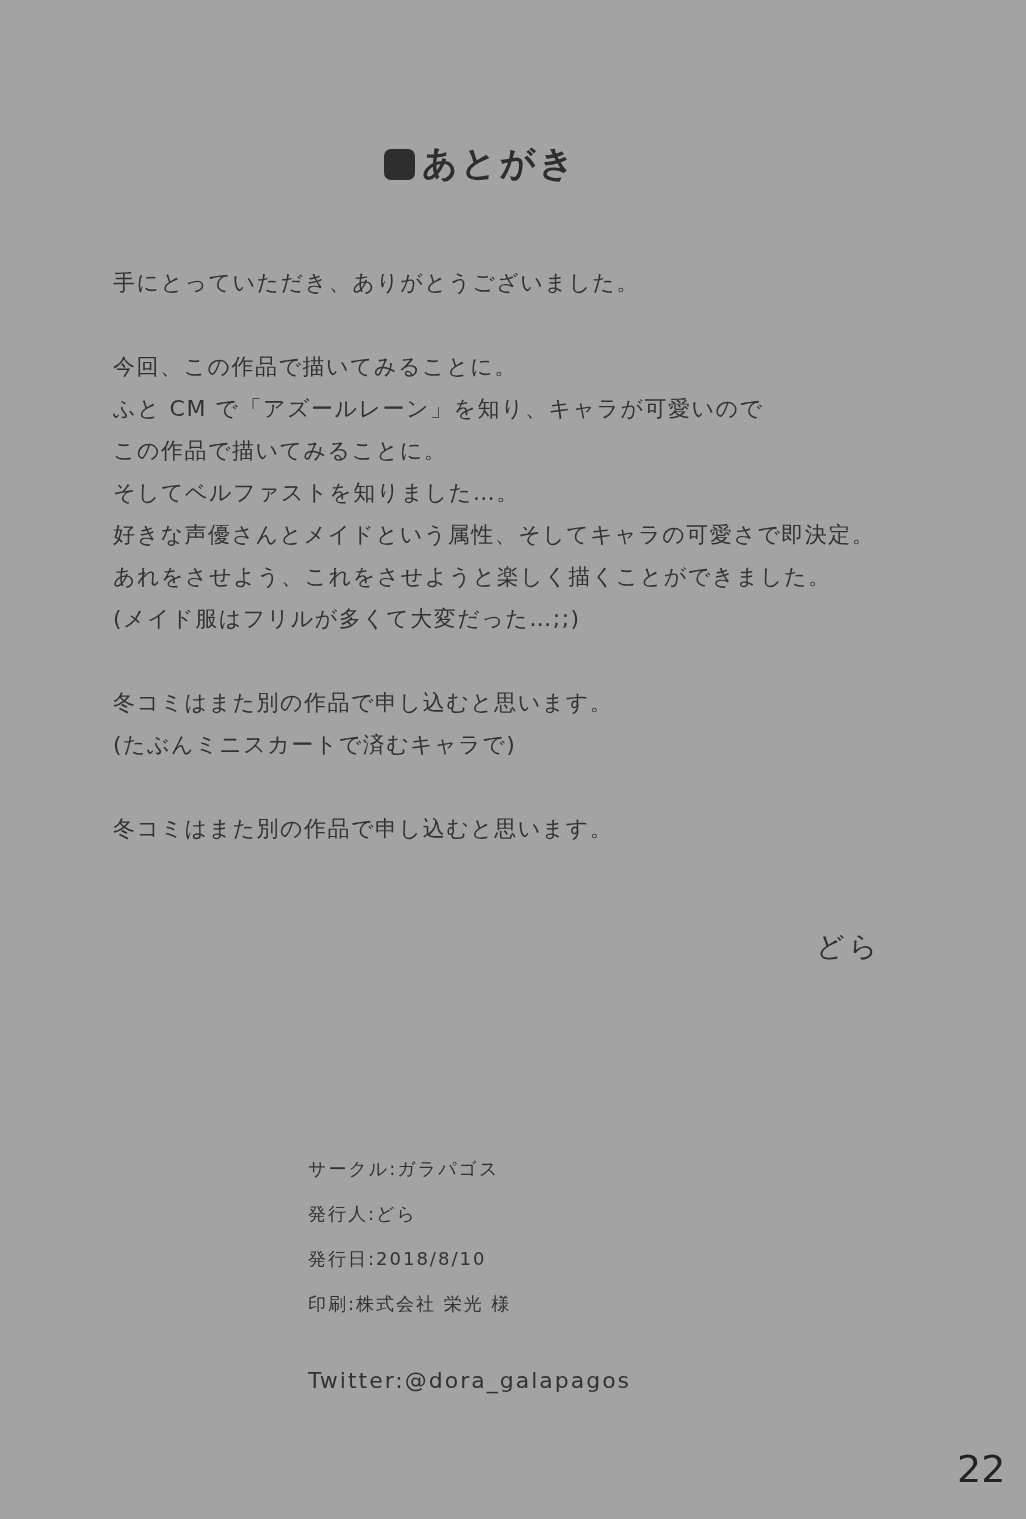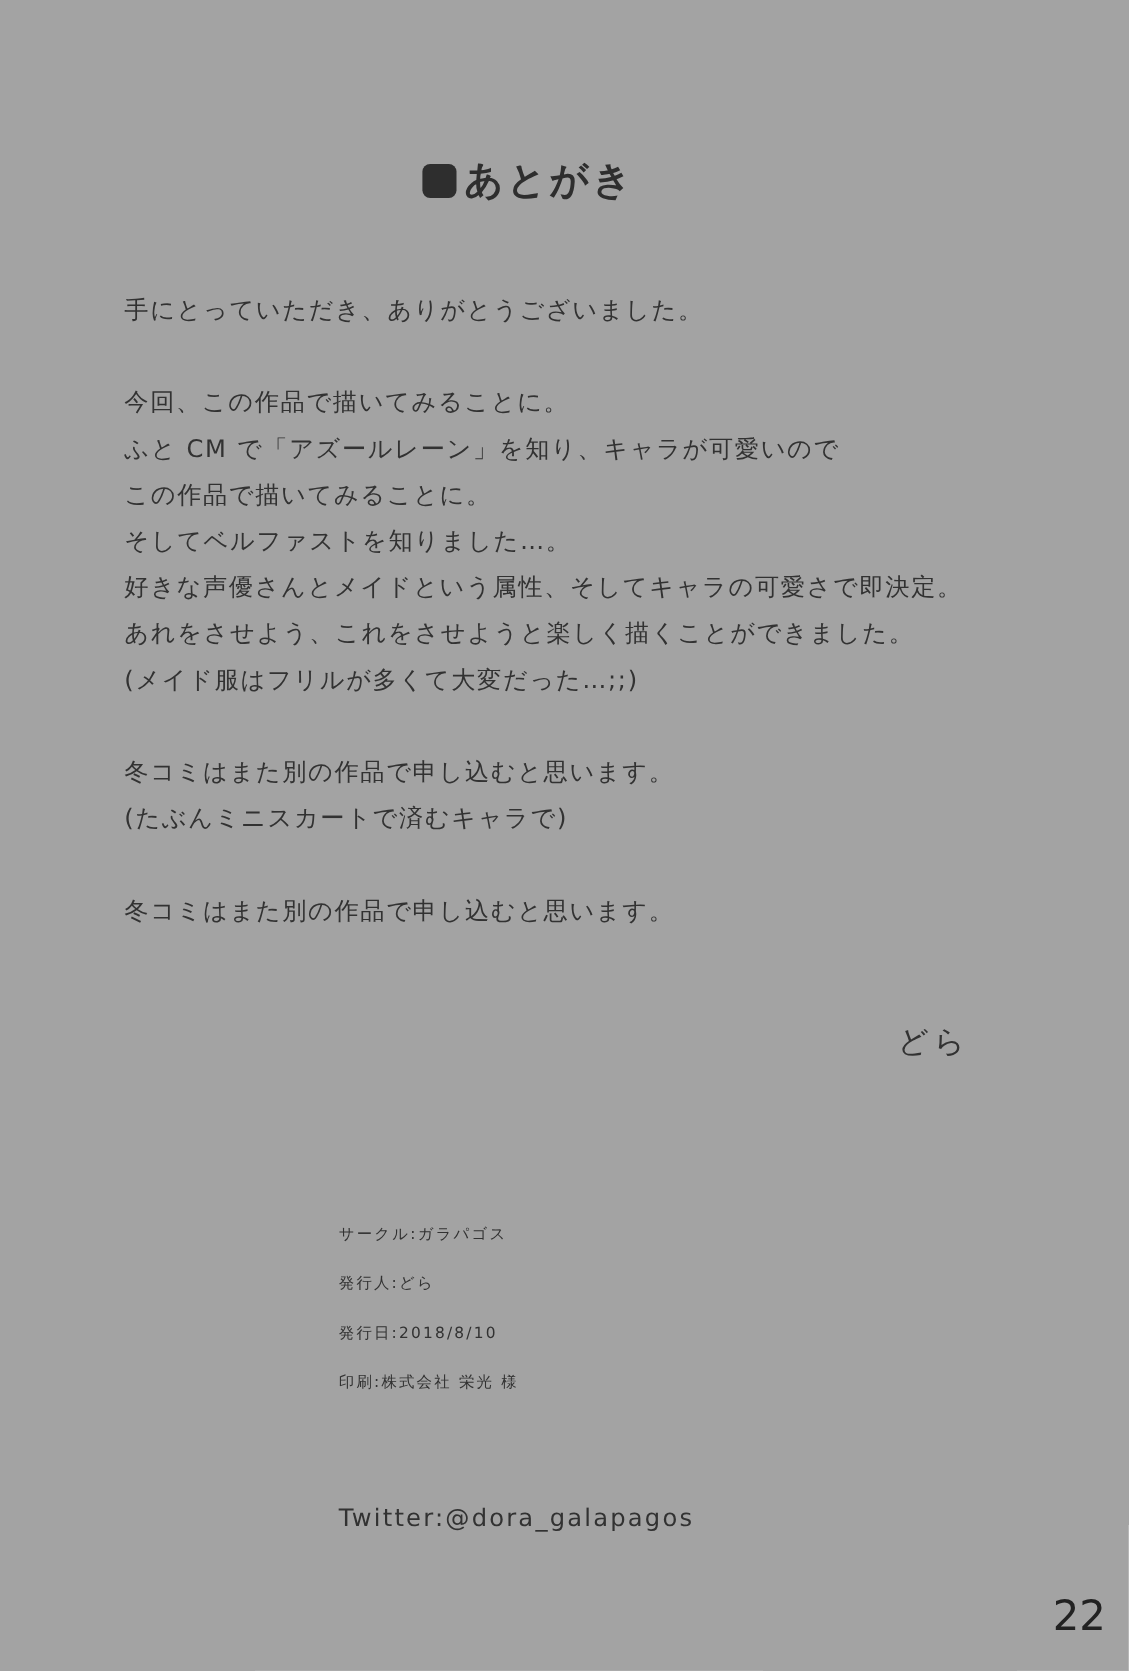--- a/index.html
+++ b/index.html
@@ -67,8 +67,8 @@
   .colophon {
     position: absolute;
     left: 308px;
-    top: 1100px;
-    font-size: 14px;
+    top: 1146px;
+    font-size: 18px;
     line-height: 45px;
     letter-spacing: 2px;
     white-space: nowrap;

